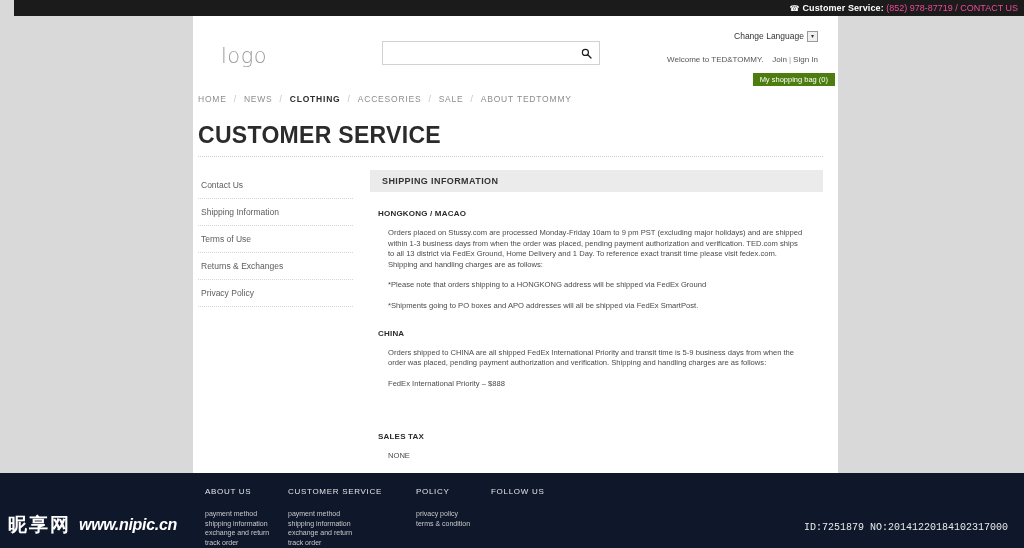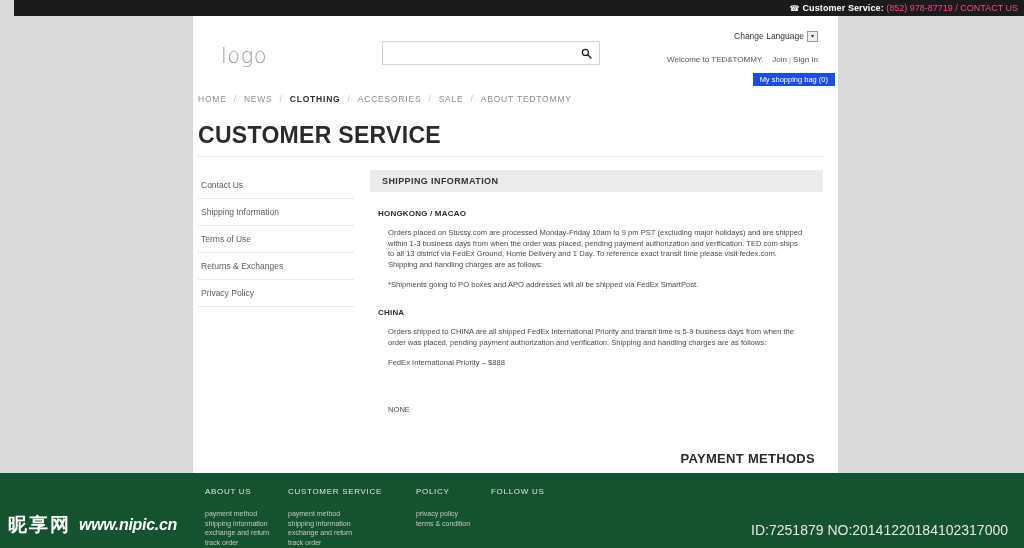--- a/index.html
+++ b/index.html
@@ -67,7 +67,7 @@
   .welcome a{color:#555;text-decoration:none;}
   .bagbtn{
     position:absolute;right:3px;top:57px;
-    background:#1d4ed8;color:#fff;
+    background:#4d7c0f;color:#fff;
     font-size:7.5px;line-height:13px;height:13px;
     padding:0 7px;white-space:nowrap;cursor:pointer;
   }

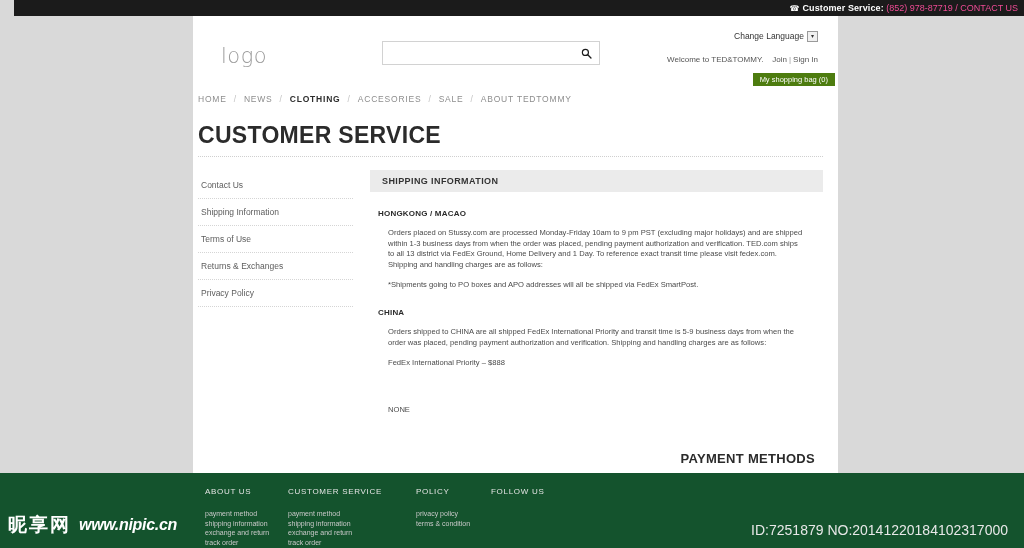--- a/index.html
+++ b/index.html
@@ -241,6 +241,7 @@
       <div class="blk">
         <div class="subhead">HONGKONG / MACAO</div>
         <p class="para">Orders placed on Stussy.com are processed Monday-Friday 10am to 9 pm PST (excluding major holidays) and are shipped within 1-3 business days from when the order was placed, pending payment authorization and verification. TED.com ships to all  13 district via FedEx Ground, Home Delivery and 1 Day. To reference exact transit time please visit fedex.com. Shipping and handling charges are as follows:</p>
+        <p class="para">*Please note that orders shipping to a HONGKONG address will be shipped via FedEx Ground</p>
         <p class="para">*Shipments going to PO boxes and APO addresses will all be shipped via FedEx SmartPost.</p>
 
         <div class="subhead">CHINA</div>

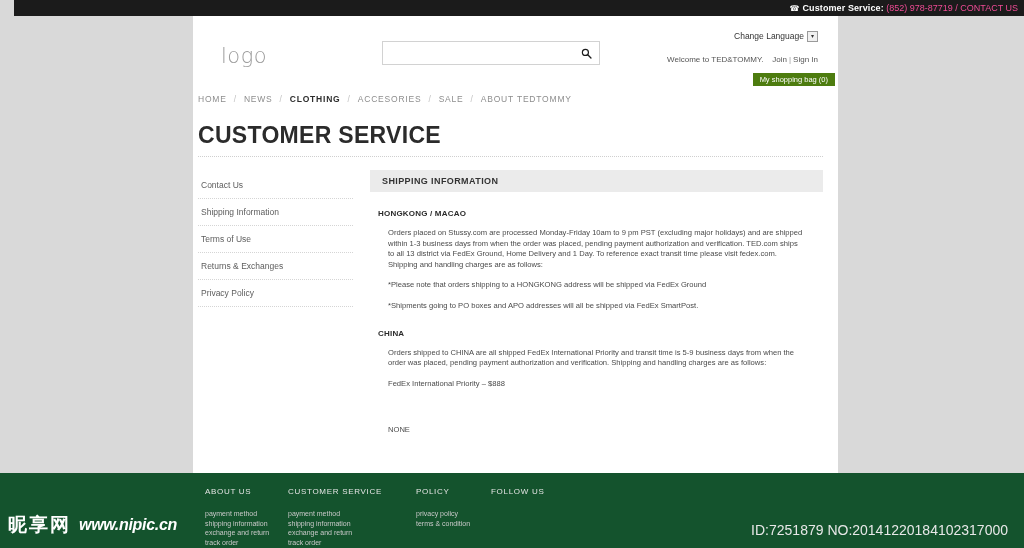--- a/index.html
+++ b/index.html
@@ -250,6 +250,7 @@
 
         <div class="gapbig"></div>
 
+        <div class="subhead">SALES TAX</div>
         <p class="para">NONE</p>
 
         <div class="h2">PAYMENT METHODS</div>

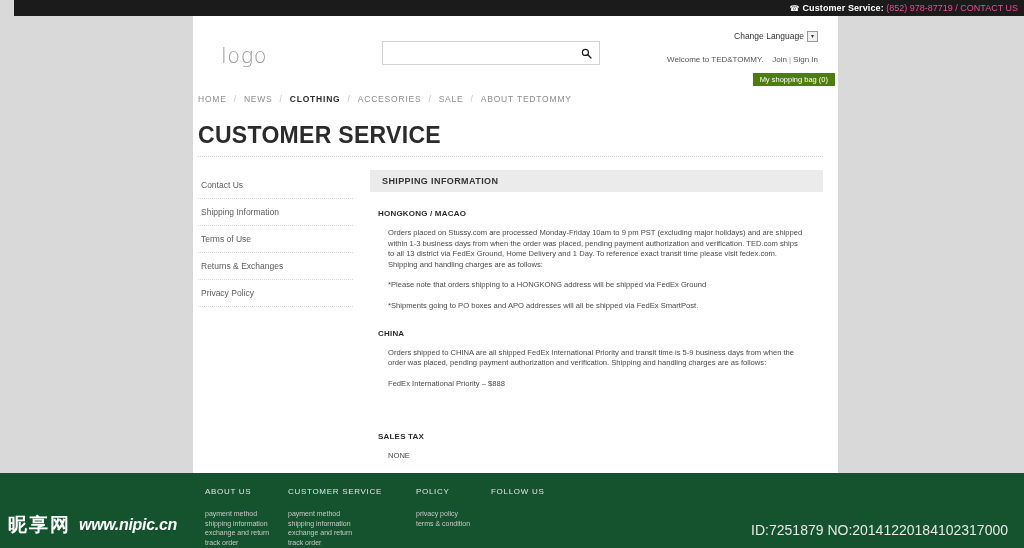--- a/index.html
+++ b/index.html
@@ -130,7 +130,7 @@
   
   .footer{
     position:absolute;left:0;top:473px;width:1024px;height:75px;
-    background:#14532d;
+    background:#0f172a;
   }
   .foot-cols{
     position:absolute;left:205px;top:14px;display:flex;

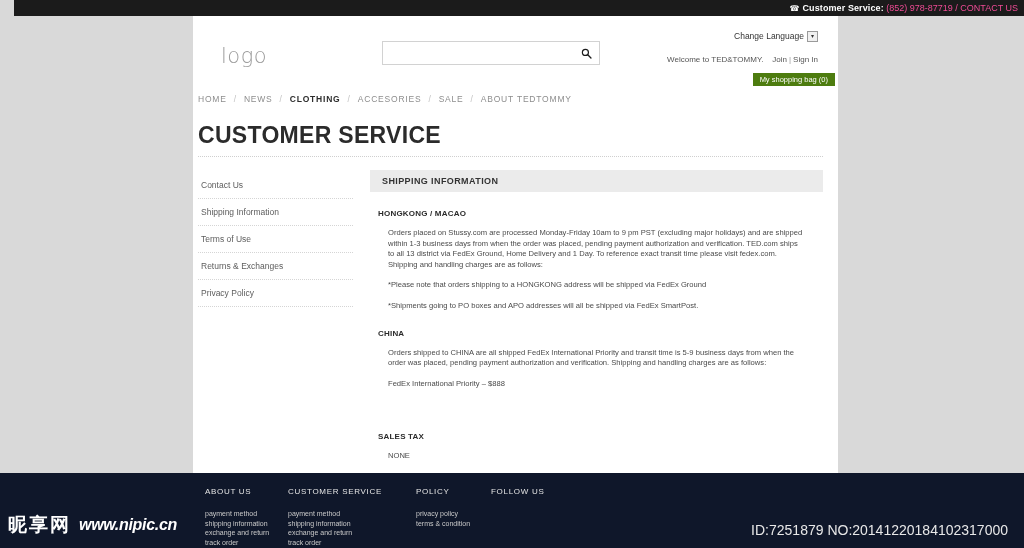--- a/index.html
+++ b/index.html
@@ -165,8 +165,8 @@
   }
   .wm-id{
     position:absolute;right:16px;top:522px;
-    font-size:14px;color:#e8e8e8;white-space:nowrap;
-    font-family:Liberation Sans, sans-serif;
+    font-size:10px;color:#e8e8e8;white-space:nowrap;
+    font-family:Liberation Mono, monospace;
   }
 </style>
 </head>

